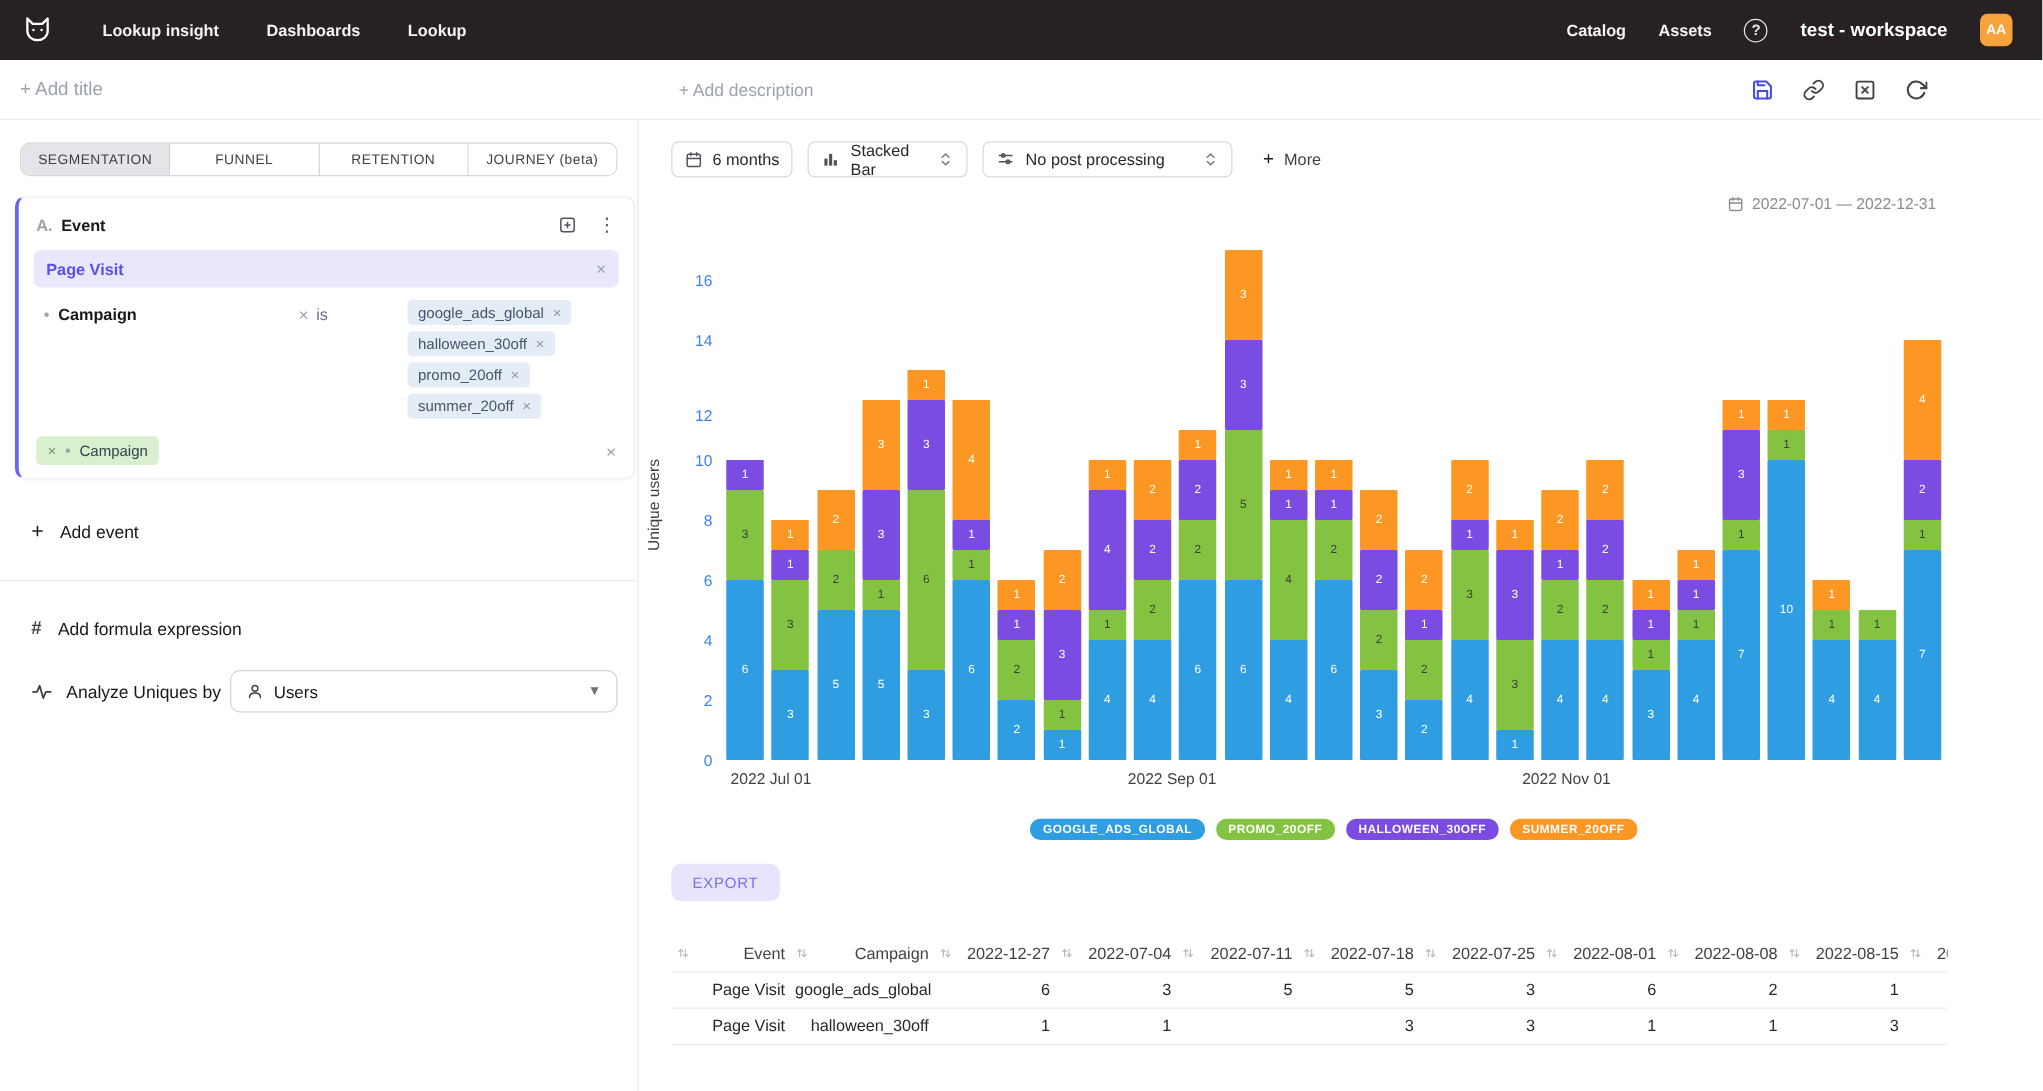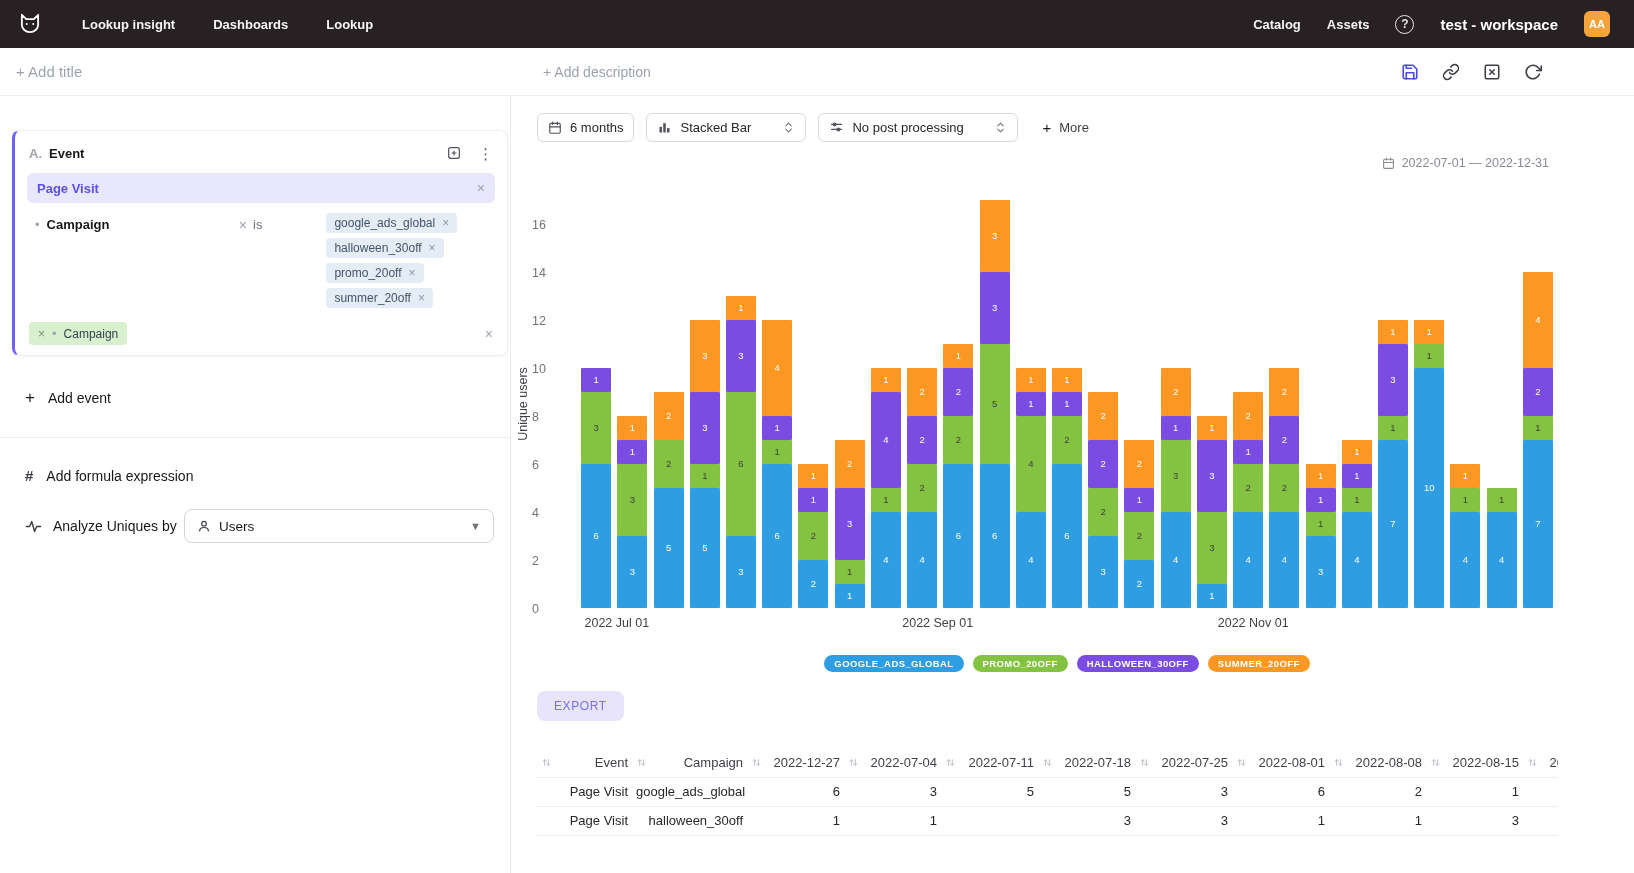--- a/index.html
+++ b/index.html
@@ -184,6 +184,12 @@
 <div class="content">
 
   <aside>
+    <div class="tabs">
+        <div class="tab active">SEGMENTATION</div>
+        <div class="tab">FUNNEL</div>
+        <div class="tab">RETENTION</div>
+        <div class="tab">JOURNEY (beta)</div>
+      </div>
 
     <div class="event-card">
       <div class="ev-head">

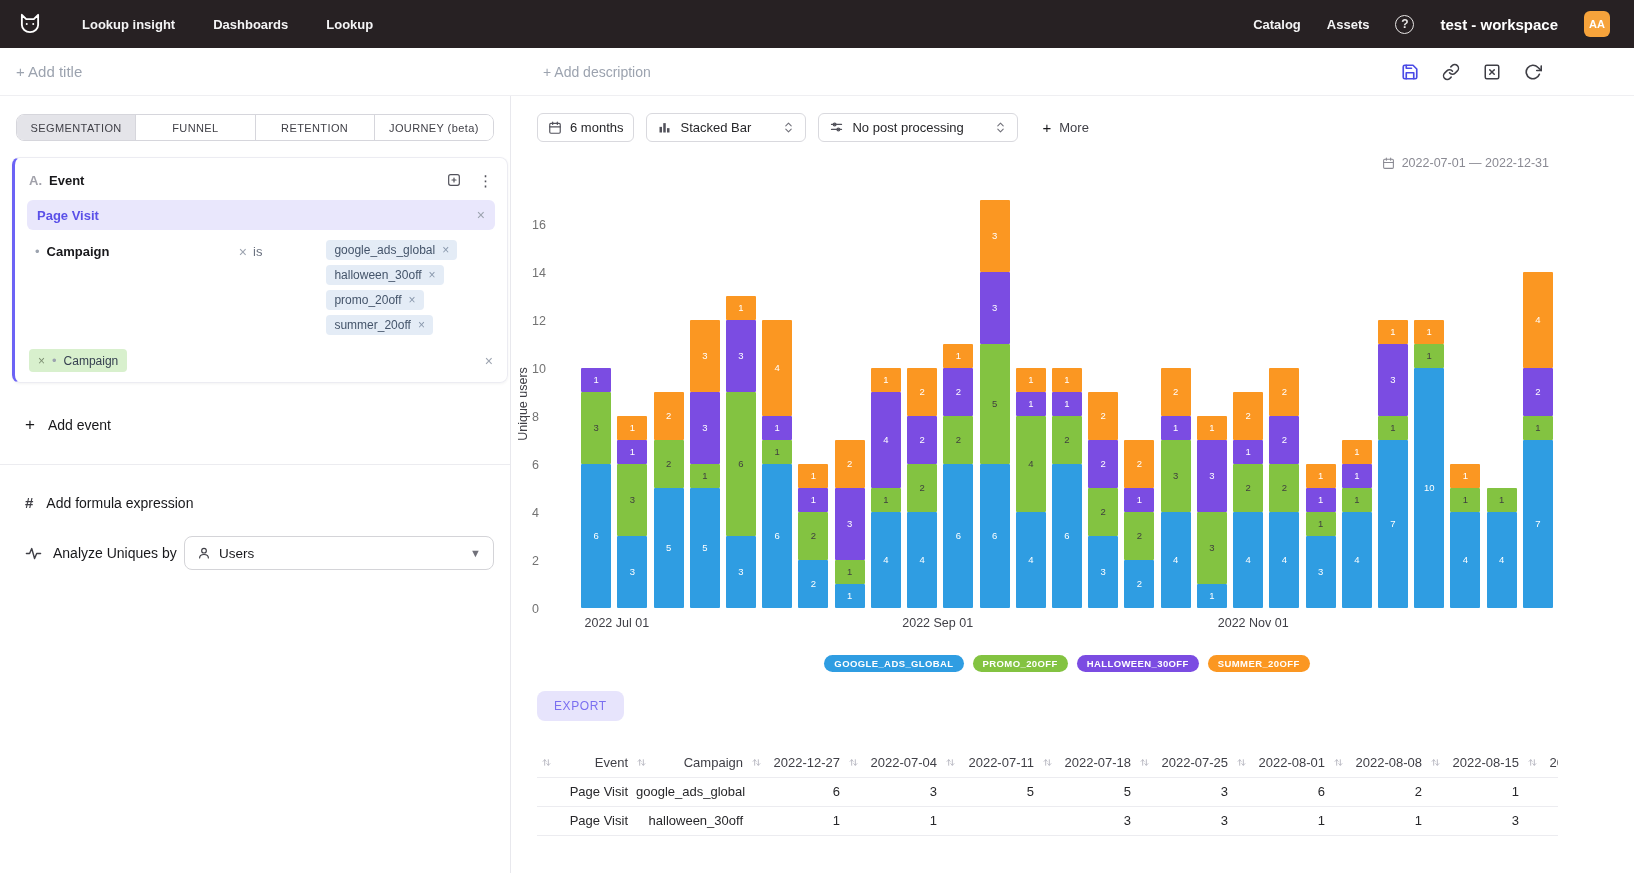--- a/index.html
+++ b/index.html
@@ -92,7 +92,7 @@
     gap:8px; padding:0 10px; font-size:13px; color:#27272a; cursor:pointer; }
   .ctl svg { flex:0 0 auto; }
   .ctl .updown { margin-left:auto; }
-  .w-trend { width:208px; } .w-type { width:160px; } .w-post { width:200px; }
+  .w-trend { width:208px; } .w-type { width:128px; } .w-post { width:200px; }
   .more-btn { border:none; background:none; display:flex; align-items:center; gap:8px; font-size:13px;
     color:#3f3f46; margin-left:12px; cursor:pointer; }
   .daterange { display:flex; justify-content:flex-end; align-items:center; gap:7px; margin-top:14px;

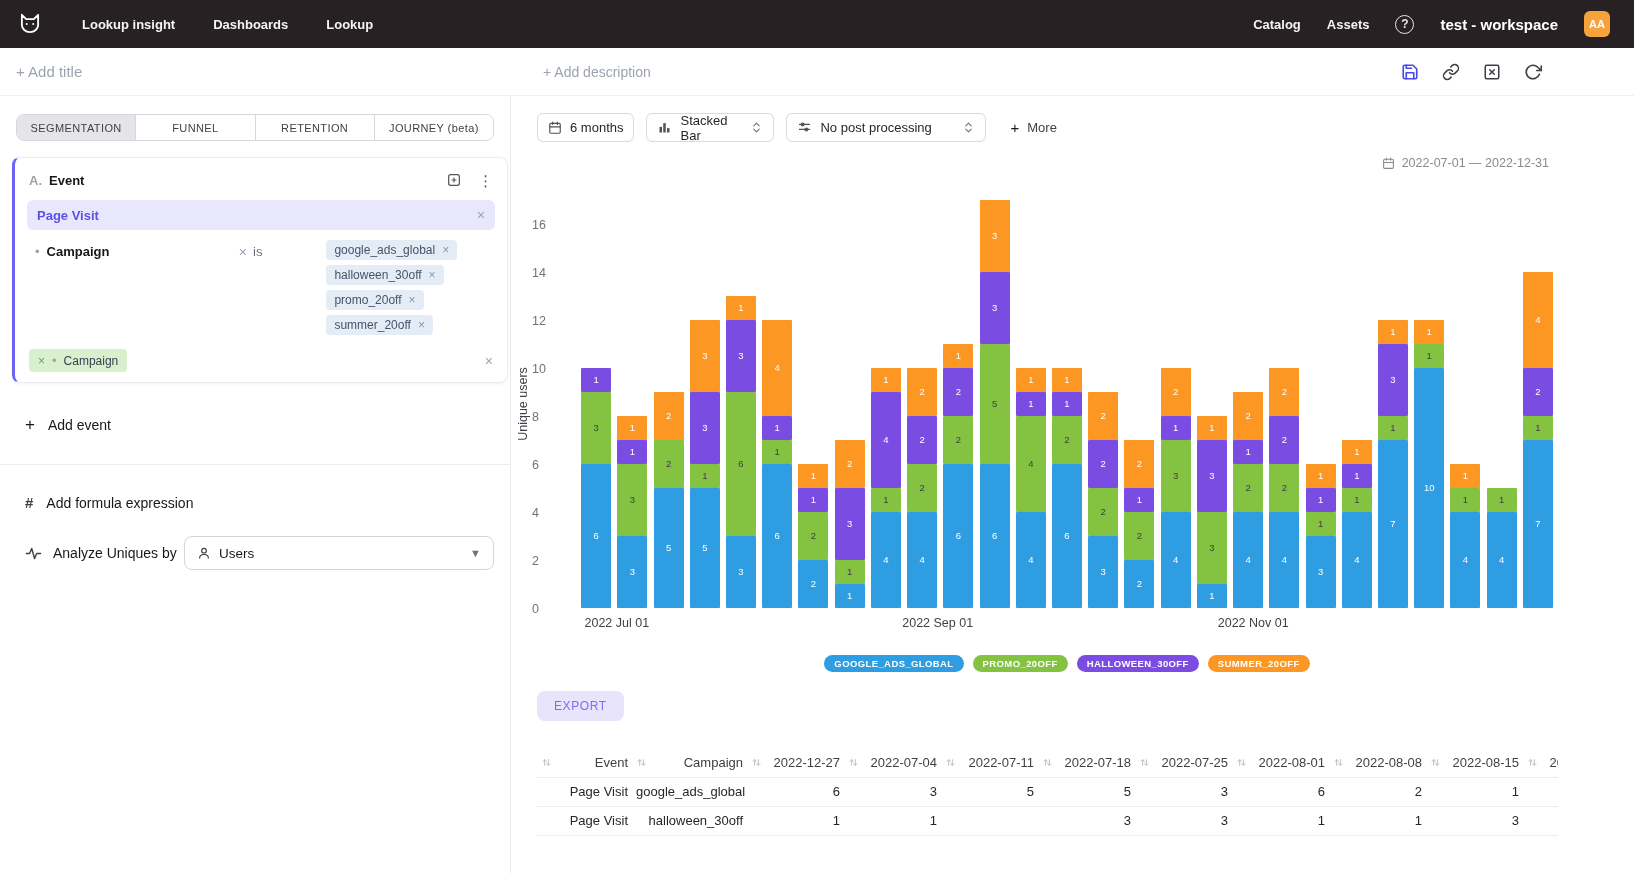--- a/index.html
+++ b/index.html
@@ -100,7 +100,7 @@
 
   
   .plot { position:relative; margin-left:67px; margin-top:30px; width:978px; height:408px; }
-  .ytick { position:absolute; left:-46px; width:38px; font-size:12.5px; color:#737373; }
+  .ytick { position:absolute; left:-46px; width:38px; text-align:right; font-size:12.5px; color:#3b82f6; }
   .ylabel { position:absolute; left:-62px; top:50%; transform:translateY(-50%) rotate(180deg);
     writing-mode:vertical-rl; font-size:12.5px; color:#3f3f46; }
   .bar { position:absolute; bottom:0; display:flex; flex-direction:column-reverse; cursor:pointer; }

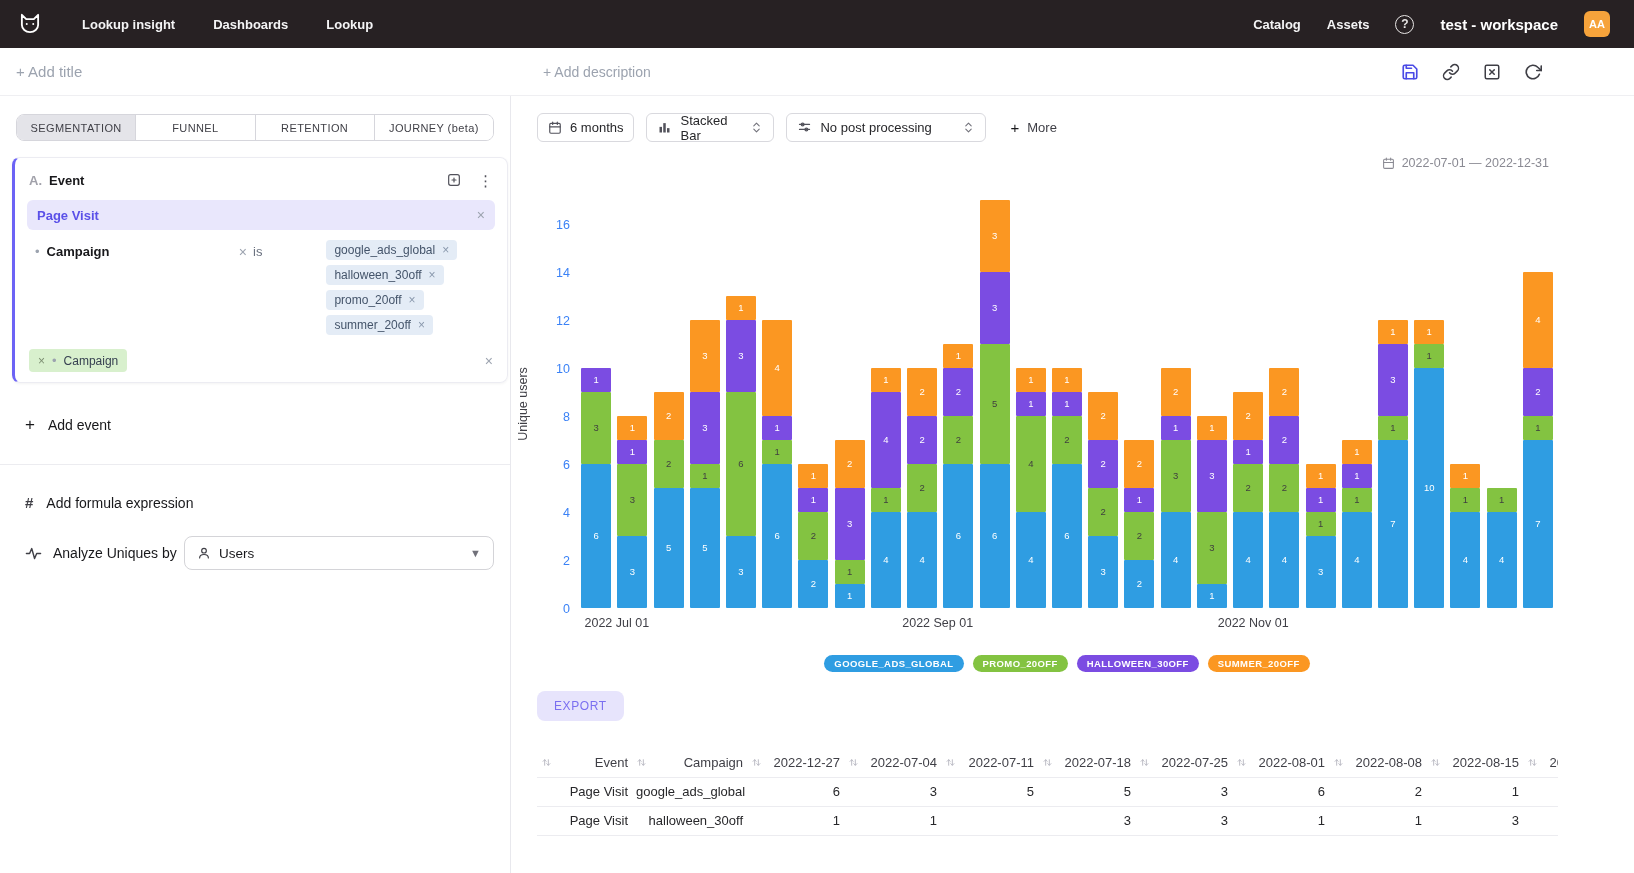--- a/index.html
+++ b/index.html
@@ -342,7 +342,7 @@
         <span class="ytick" style="bottom: 136px;">6</span>
         <span class="ytick" style="bottom: 184px;">8</span>
         <span class="ytick" style="bottom: 232px;">10</span>
-        <span class="ytick" style="bottom: 280px;">12</span>
+        <span class="ytick" style="bottom: 268px;">12</span>
         <span class="ytick" style="bottom: 328px;">14</span>
         <span class="ytick" style="bottom: 376px;">16</span>
         <div class="bar" style="left: 3.1px; width: 30px;">

